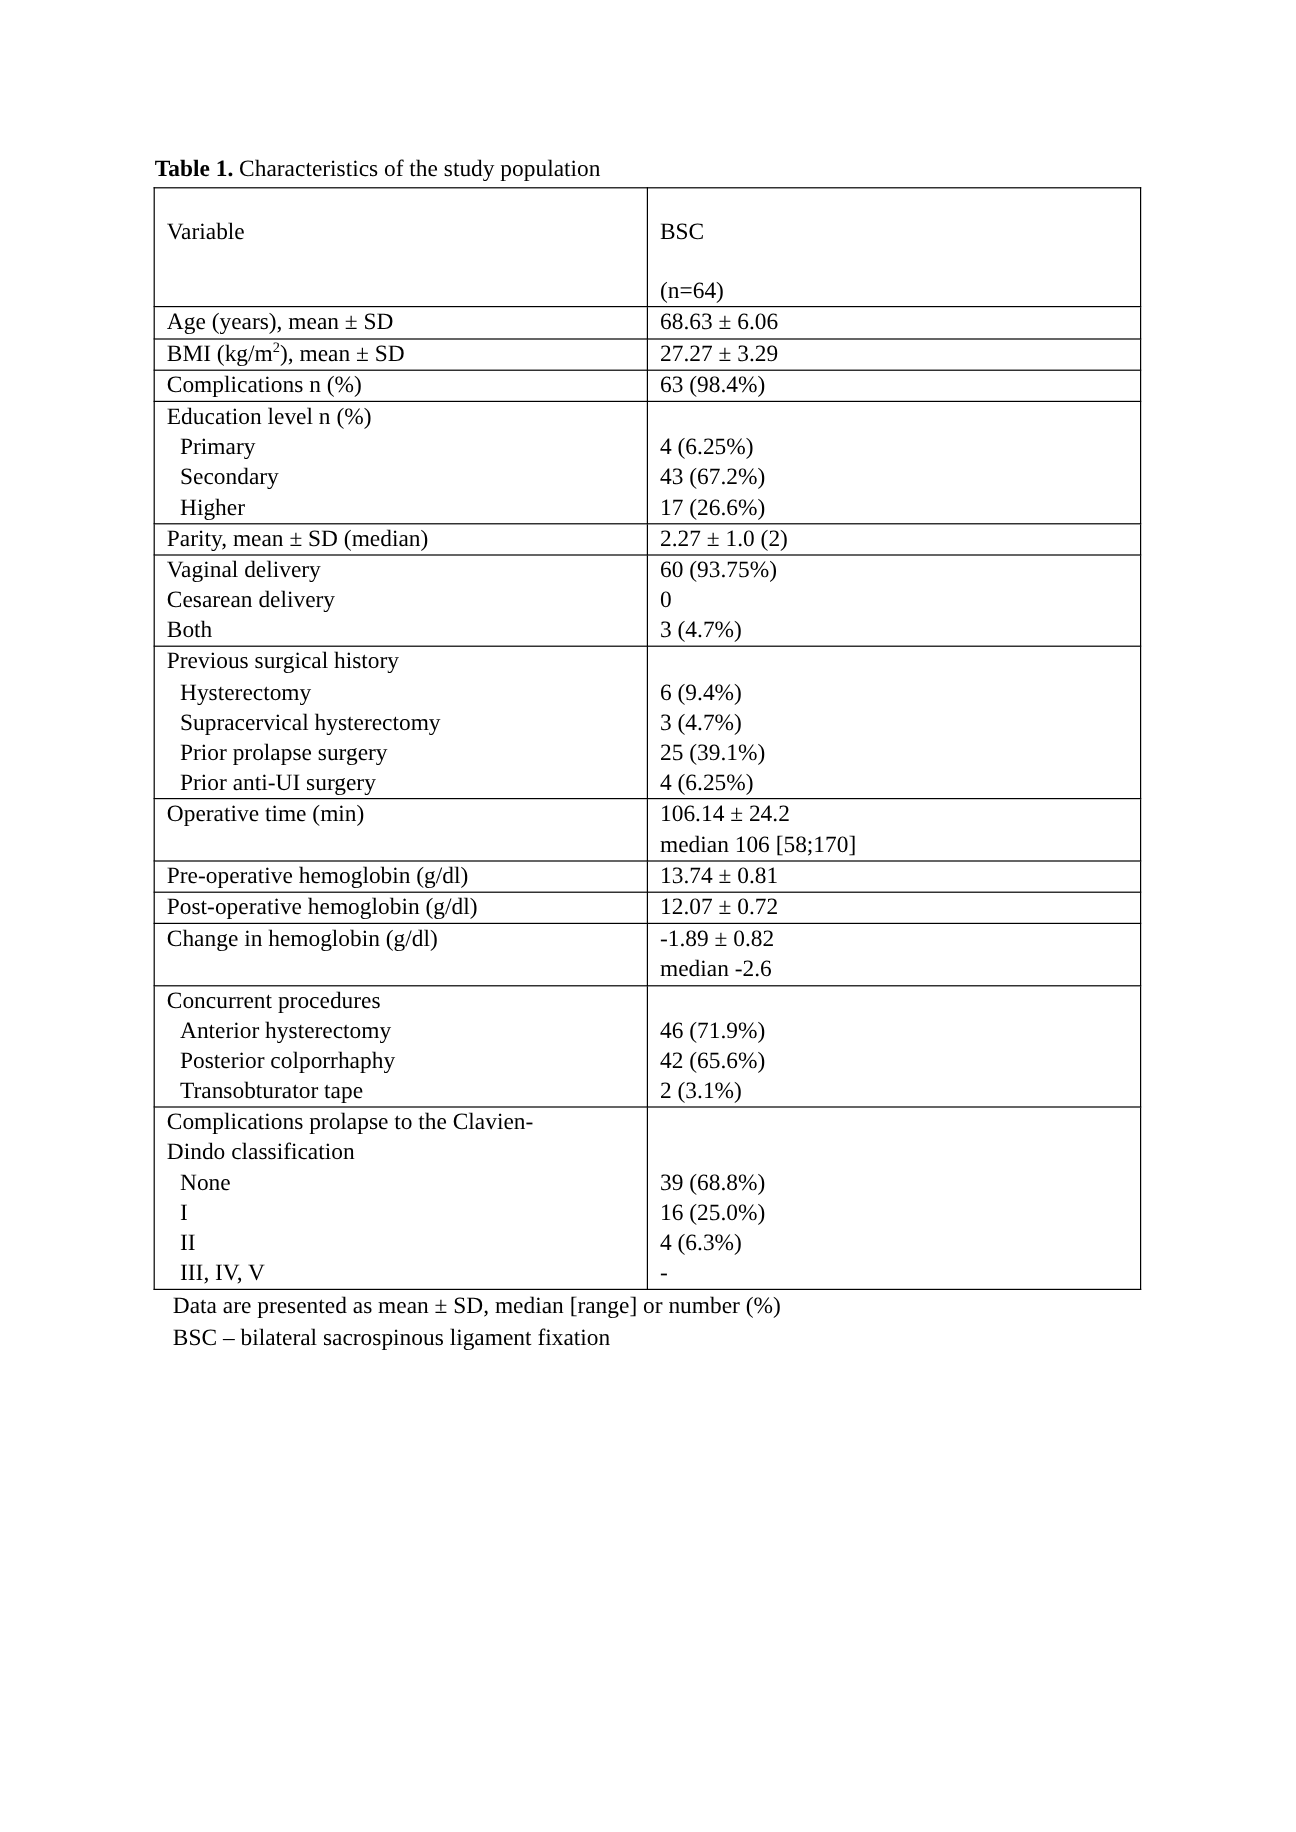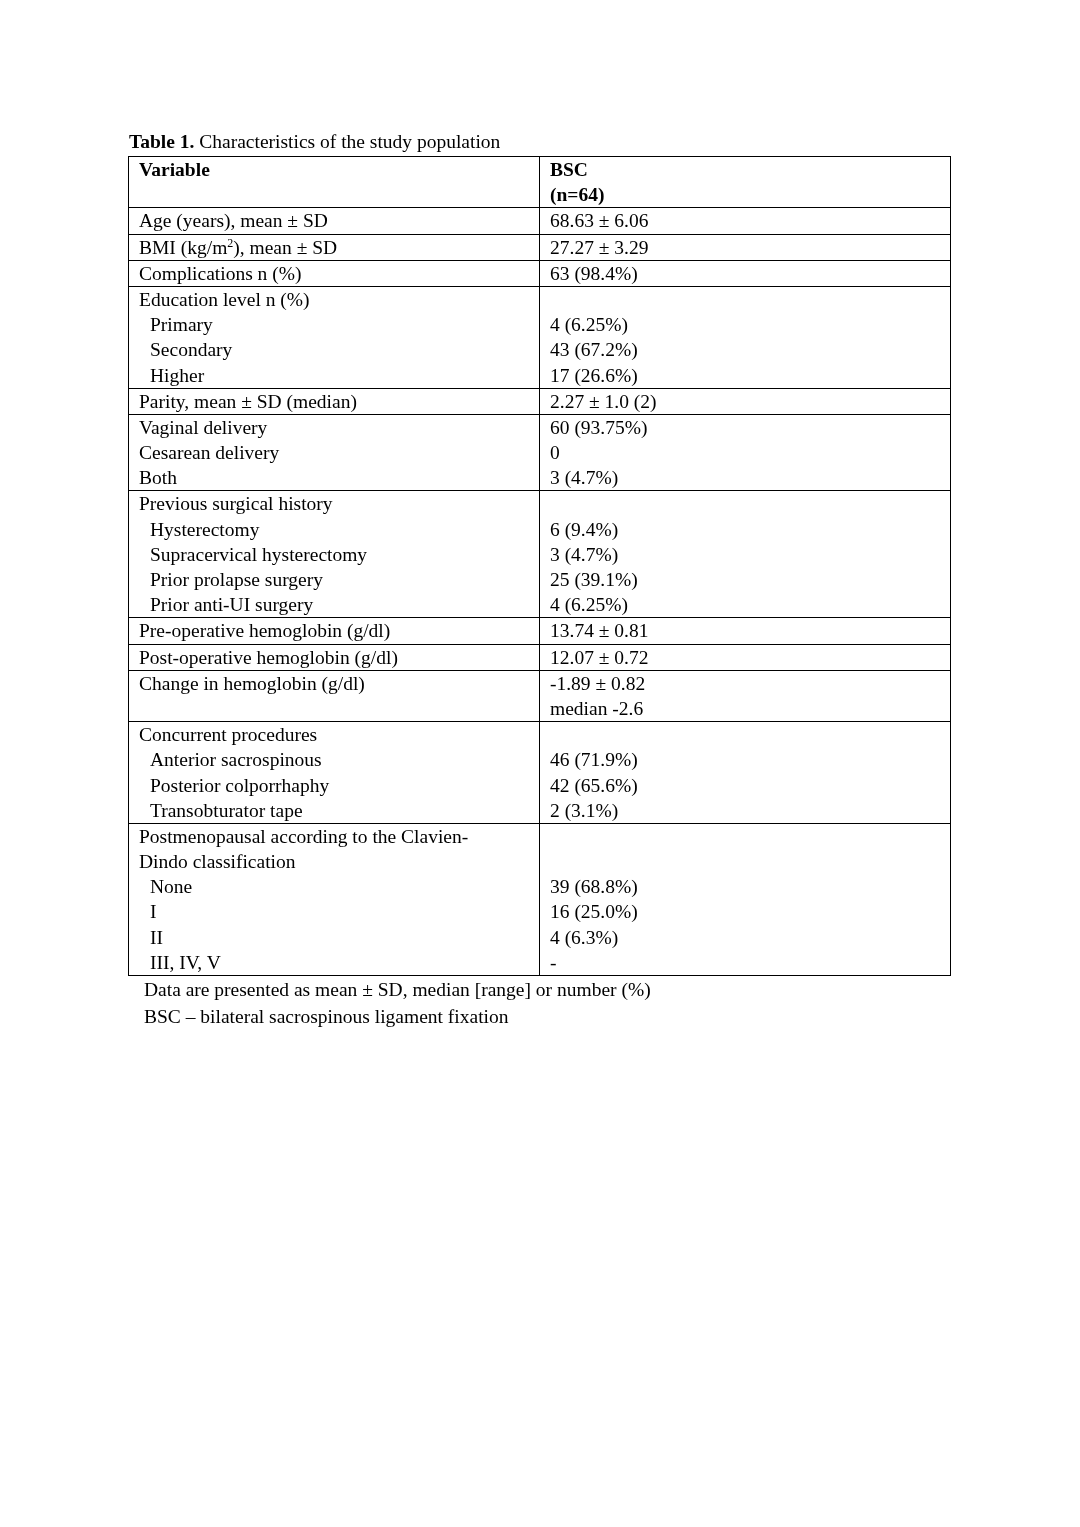--- a/index.html
+++ b/index.html
@@ -13,7 +13,7 @@
   td.val { text-align: left; }
   .line { display: block; height: 25.2px; white-space: nowrap; }
   .sub { padding-left: 11px; }
-  .hdr { font-weight: bold; }
+  .hdr { font-weight: normal; margin-top: 24px; }
   .footnote { font-size: 19.5px; line-height: 27px; margin-left: 16px; }
   sup { font-size: 12px; line-height: 0; }
 </style>

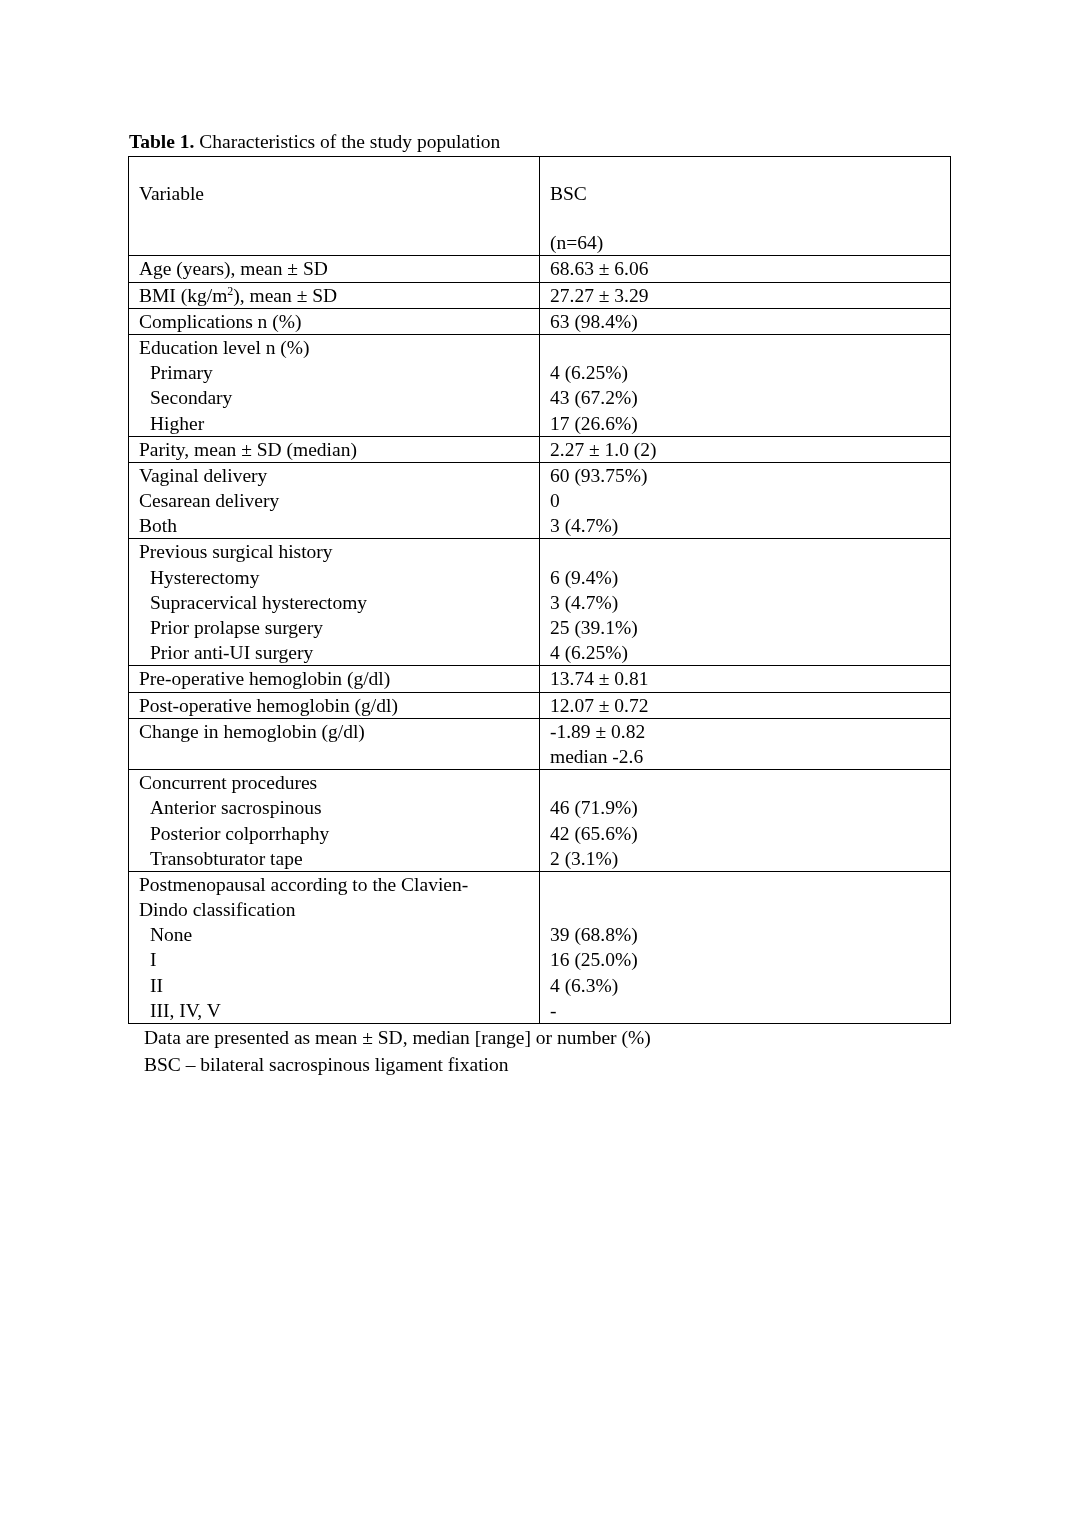--- a/index.html
+++ b/index.html
@@ -111,6 +111,16 @@
         </tr>
         <tr>
           <td class="var">
+            <span class="line">Operative time (min)</span>
+            <span class="line"></span>
+          </td>
+          <td class="val">
+            <span class="line">106.14 ± 24.2</span>
+            <span class="line">median 106 [58;170]</span>
+          </td>
+        </tr>
+        <tr>
+          <td class="var">
             <span class="line">Pre-operative hemoglobin (g/dl)</span>
           </td>
           <td class="val">

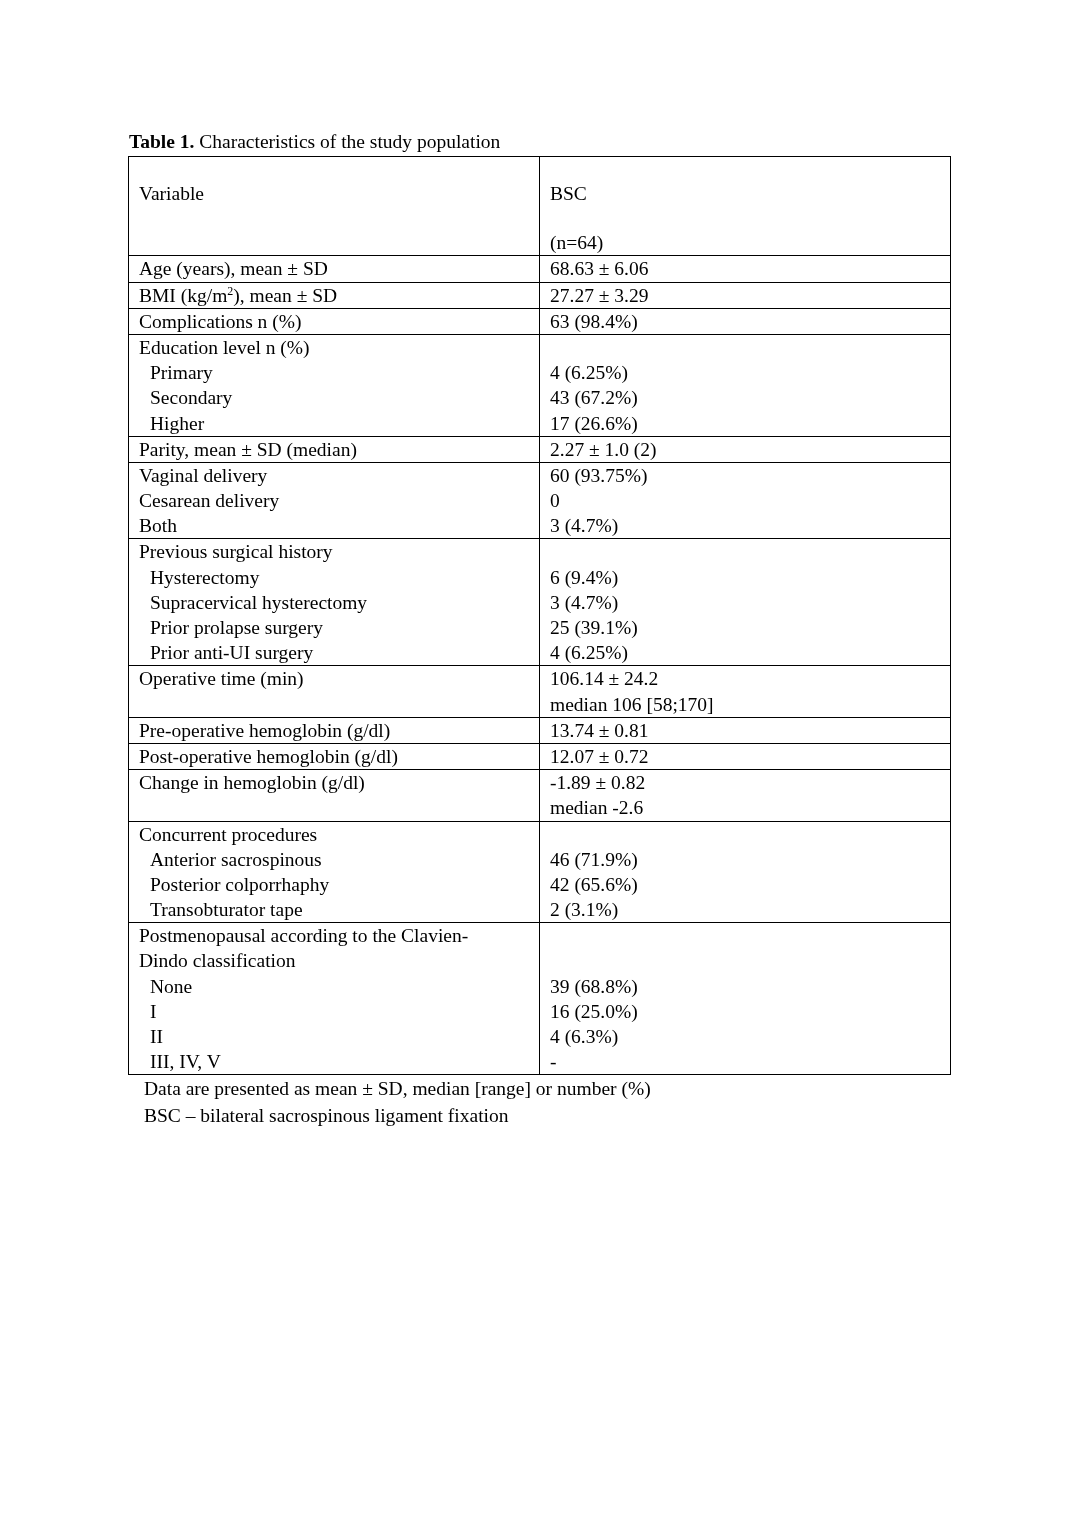--- a/index.html
+++ b/index.html
@@ -148,7 +148,7 @@
         <tr>
           <td class="var">
             <span class="line">Concurrent procedures</span>
-            <span class="line sub">Anterior sacrospinous</span>
+            <span class="line sub">Anterior hysterectomy</span>
             <span class="line sub">Posterior colporrhaphy</span>
             <span class="line sub">Transobturator tape</span>
           </td>

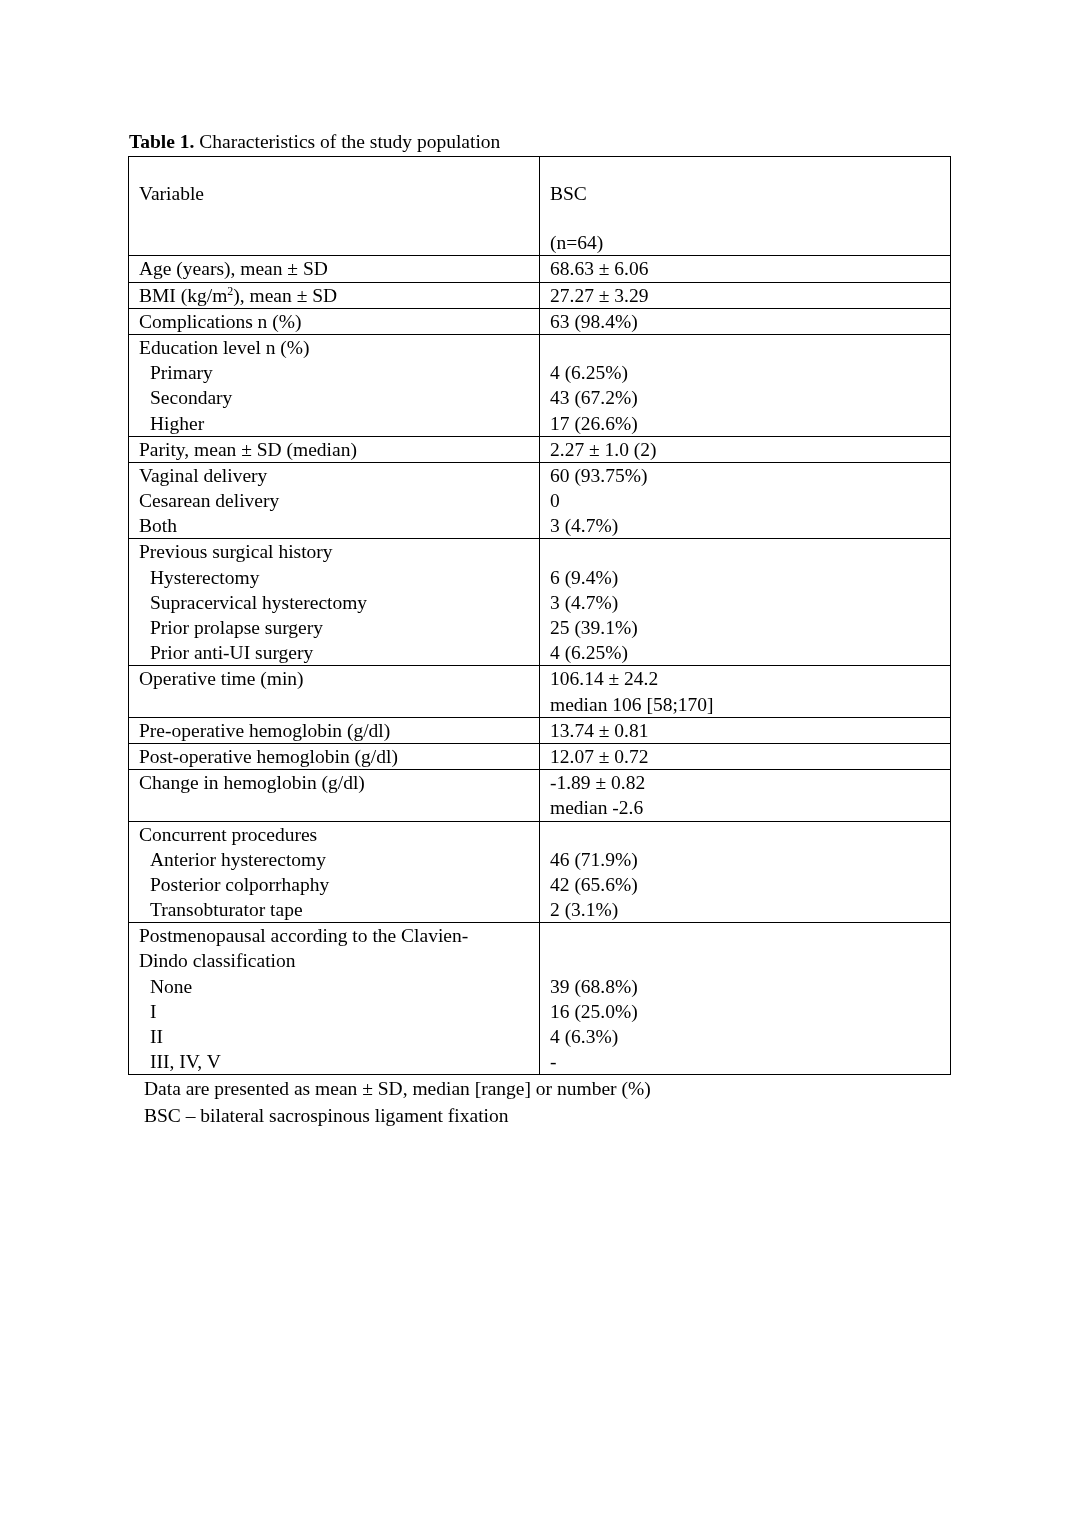--- a/index.html
+++ b/index.html
@@ -161,7 +161,7 @@
         </tr>
         <tr>
           <td class="var">
-            <span class="line">Postmenopausal according to the Clavien-</span>
+            <span class="line">Complications prolapse to the Clavien-</span>
             <span class="line">Dindo classification</span>
             <span class="line sub">None</span>
             <span class="line sub">I</span>

